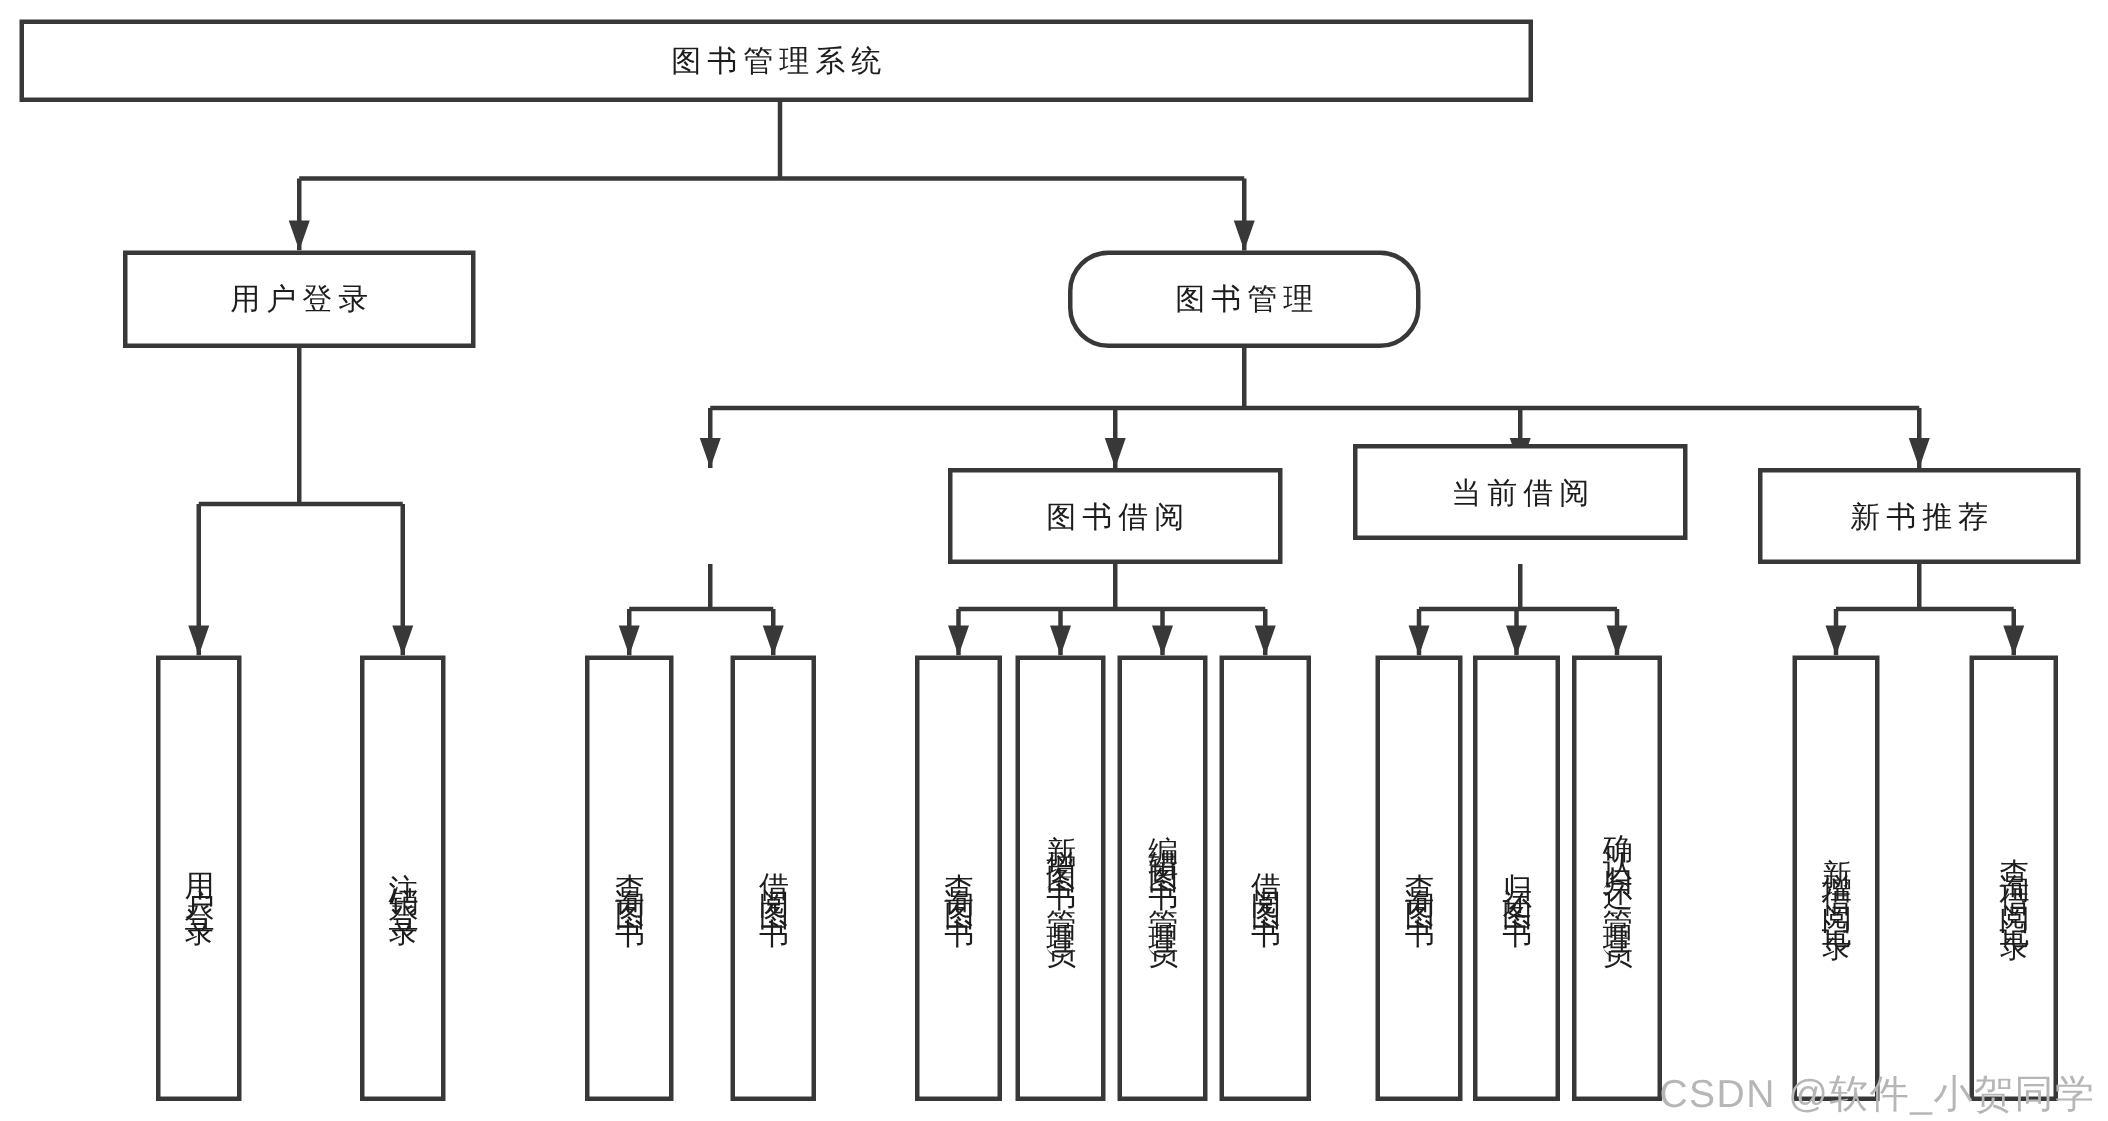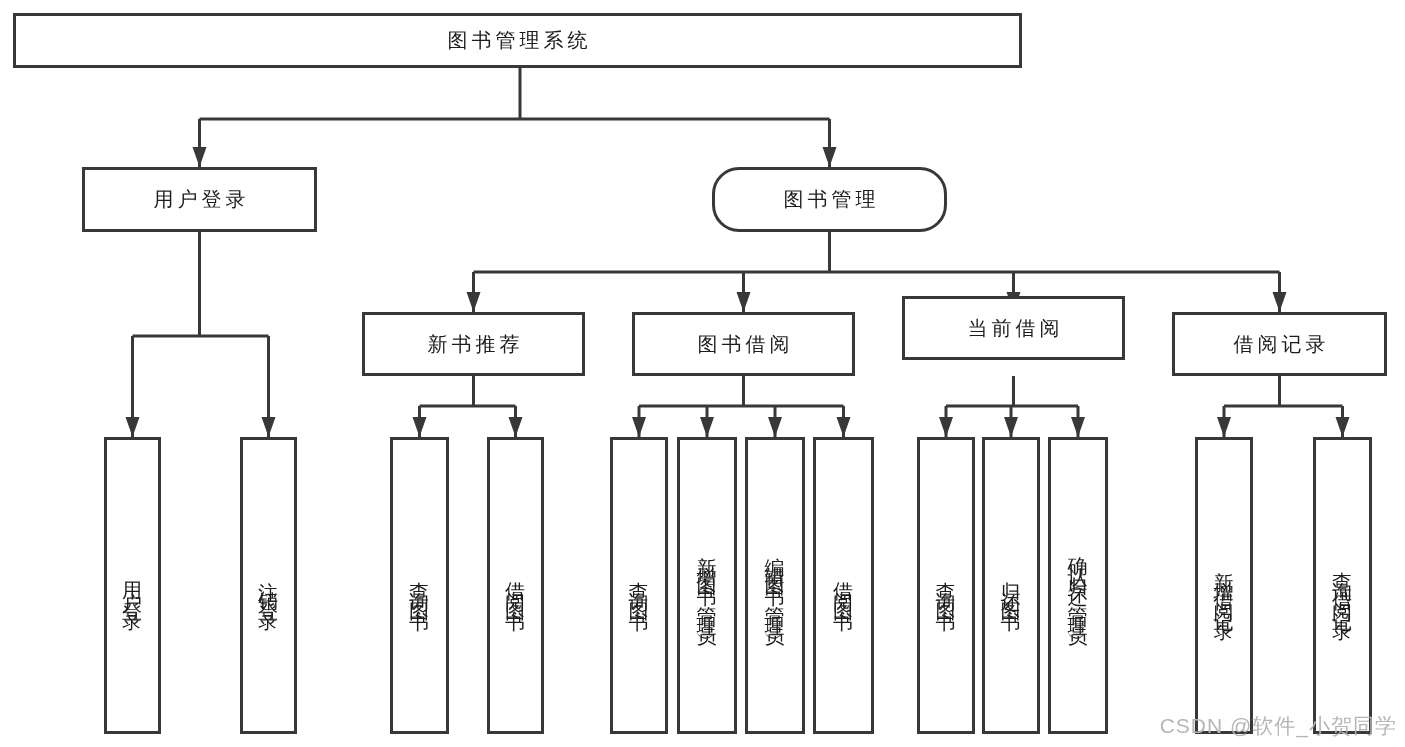--- a/index.html
+++ b/index.html
@@ -47,9 +47,6 @@
     <span>图书管理</span>
   </div>
 
-  <div class="node h-node" style="left:362px;top:312px;width:223px;height:64px;">
-    <span>新书推荐</span>
-  </div>
   <div class="node h-node" style="left:632px;top:312px;width:223px;height:64px;">
     <span>图书借阅</span>
   </div>

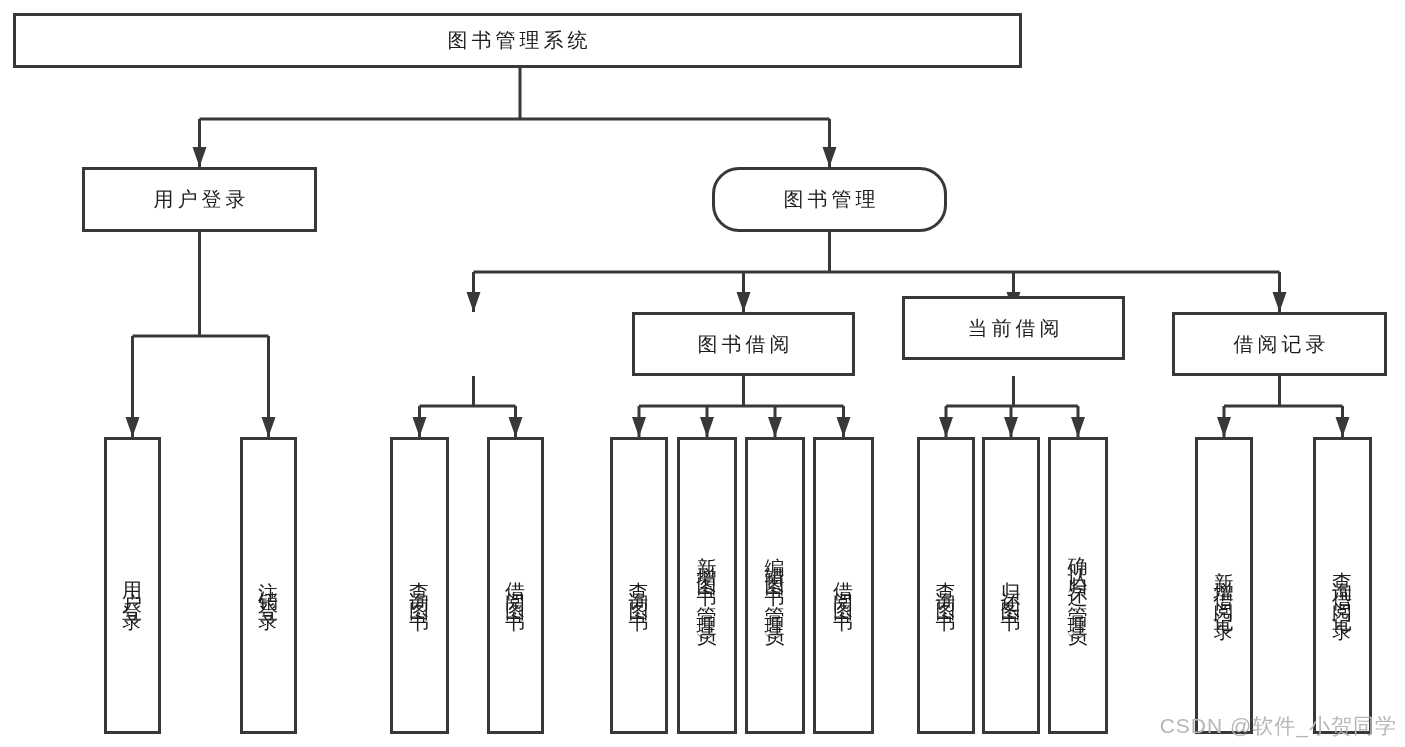--- a/index.html
+++ b/index.html
@@ -54,7 +54,7 @@
     <span>当前借阅</span>
   </div>
   <div class="node h-node" style="left:1172px;top:312px;width:215px;height:64px;">
-    <span>借阅记录</span>
+    <span>新书推荐</span>
   </div>
 
   <div class="node v-node" style="left:104px;top:437px;width:57px;height:297px;">

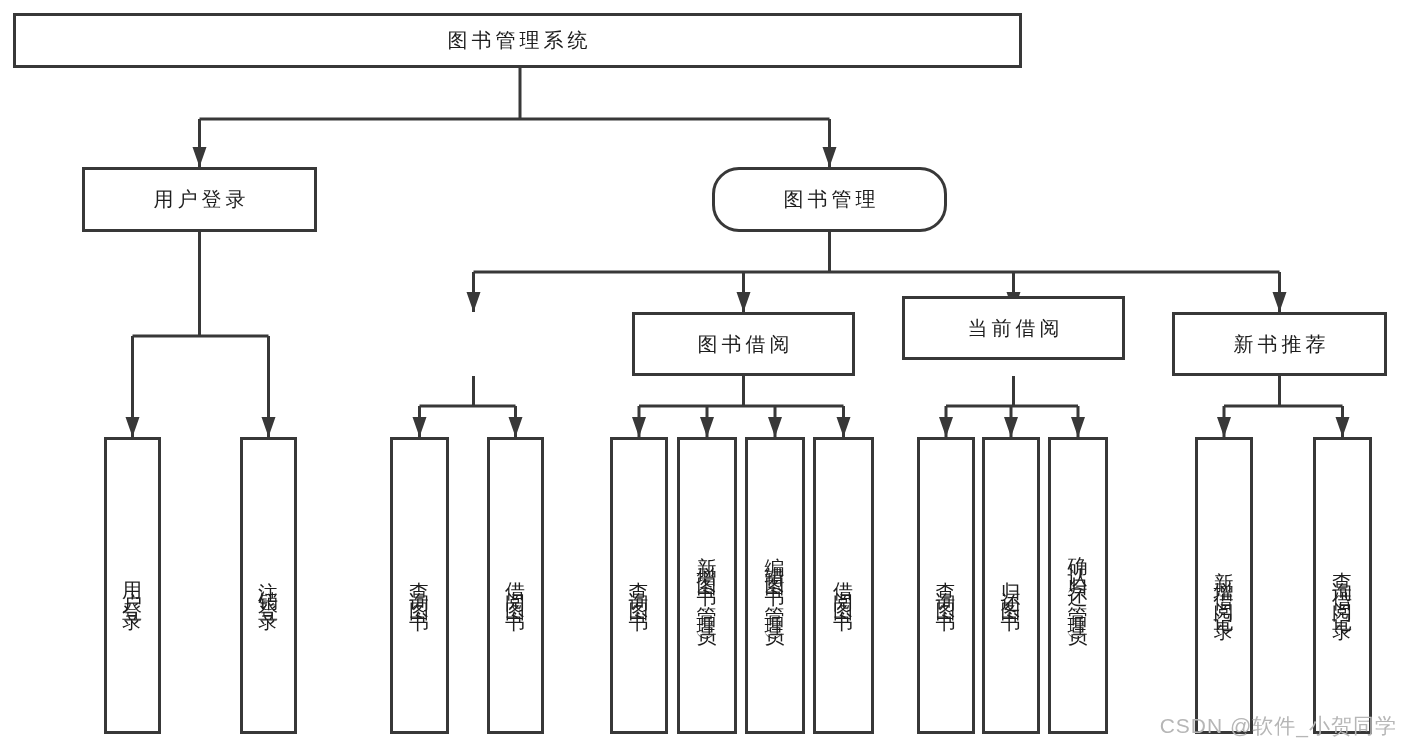--- a/index.html
+++ b/index.html
@@ -22,7 +22,7 @@
     font-size:20px; letter-spacing:10px; line-height:1; white-space:nowrap;
   }
   .watermark {
-    position:absolute; z-index:2; color:var(--wm); font-size:21px;
+    position:absolute; z-index:2; color:var(--wm); font-size:26px;
     right:8px; top:712px; white-space:nowrap; letter-spacing:1px;
   }
 </style>

